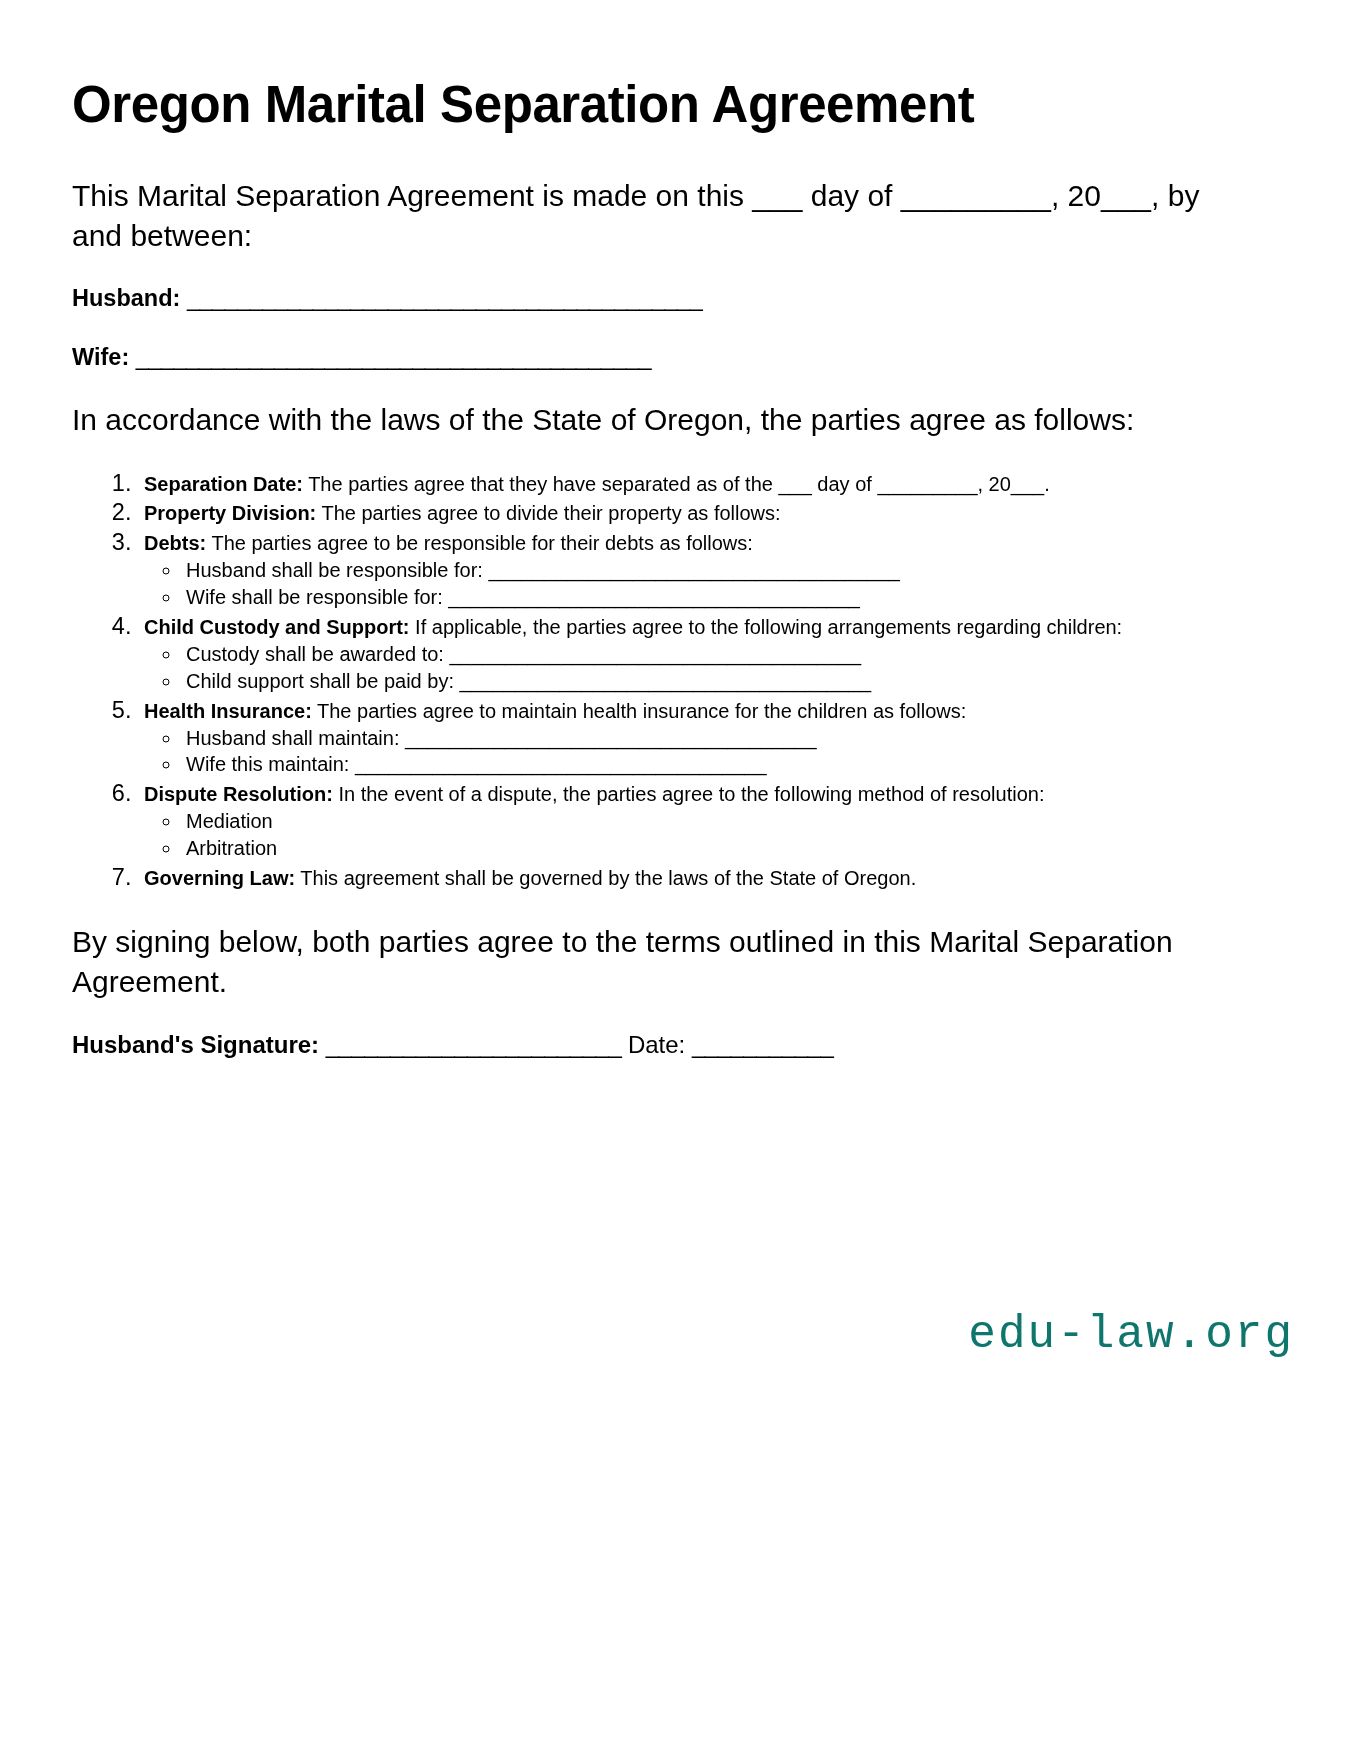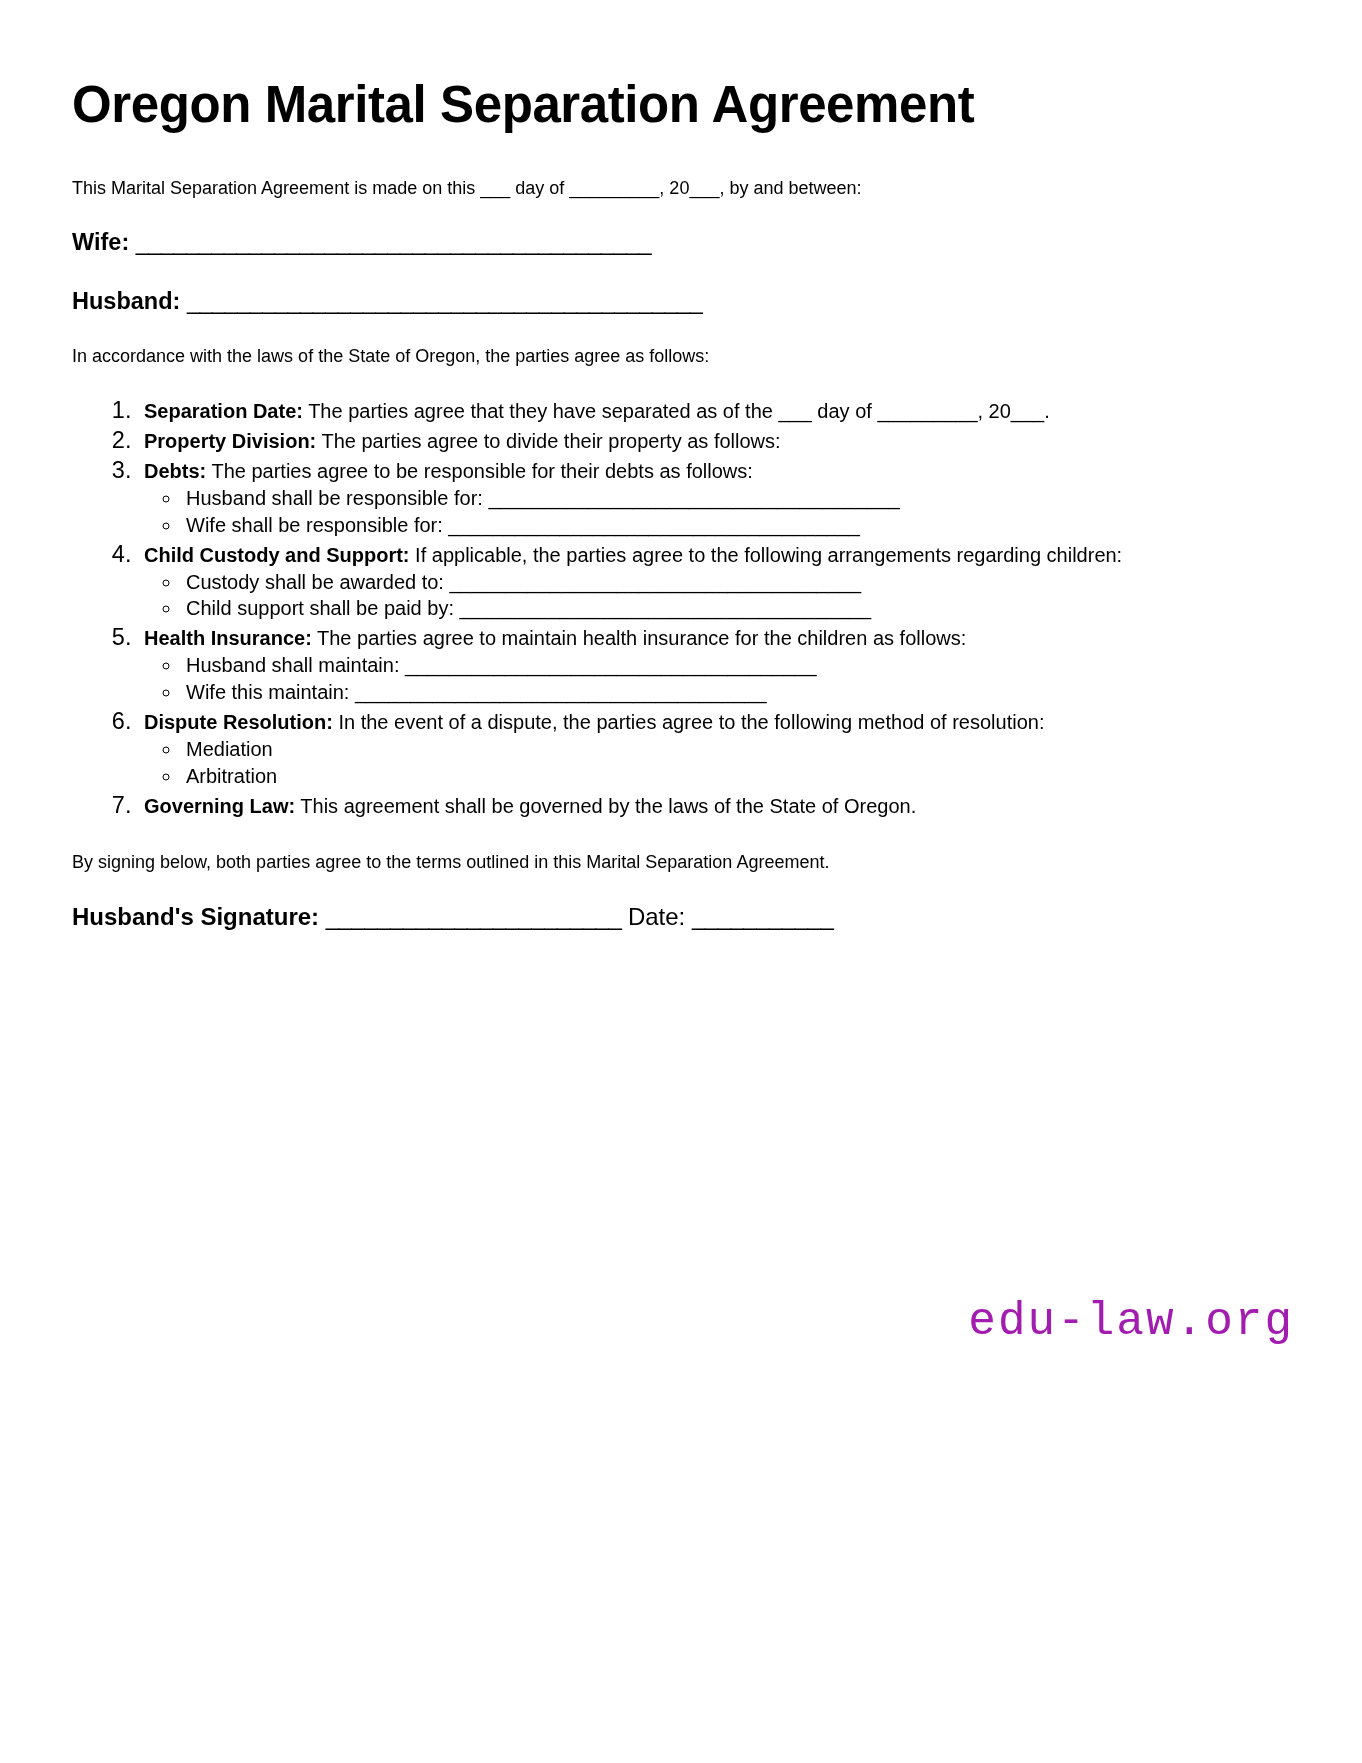--- a/index.html
+++ b/index.html
@@ -36,7 +36,7 @@
 
   
   .para {
-    font-size: 18px;
+    font-size: 30px;
     line-height: 1.34;
     margin: 0 0 27px 0;
     max-width: 1145px;

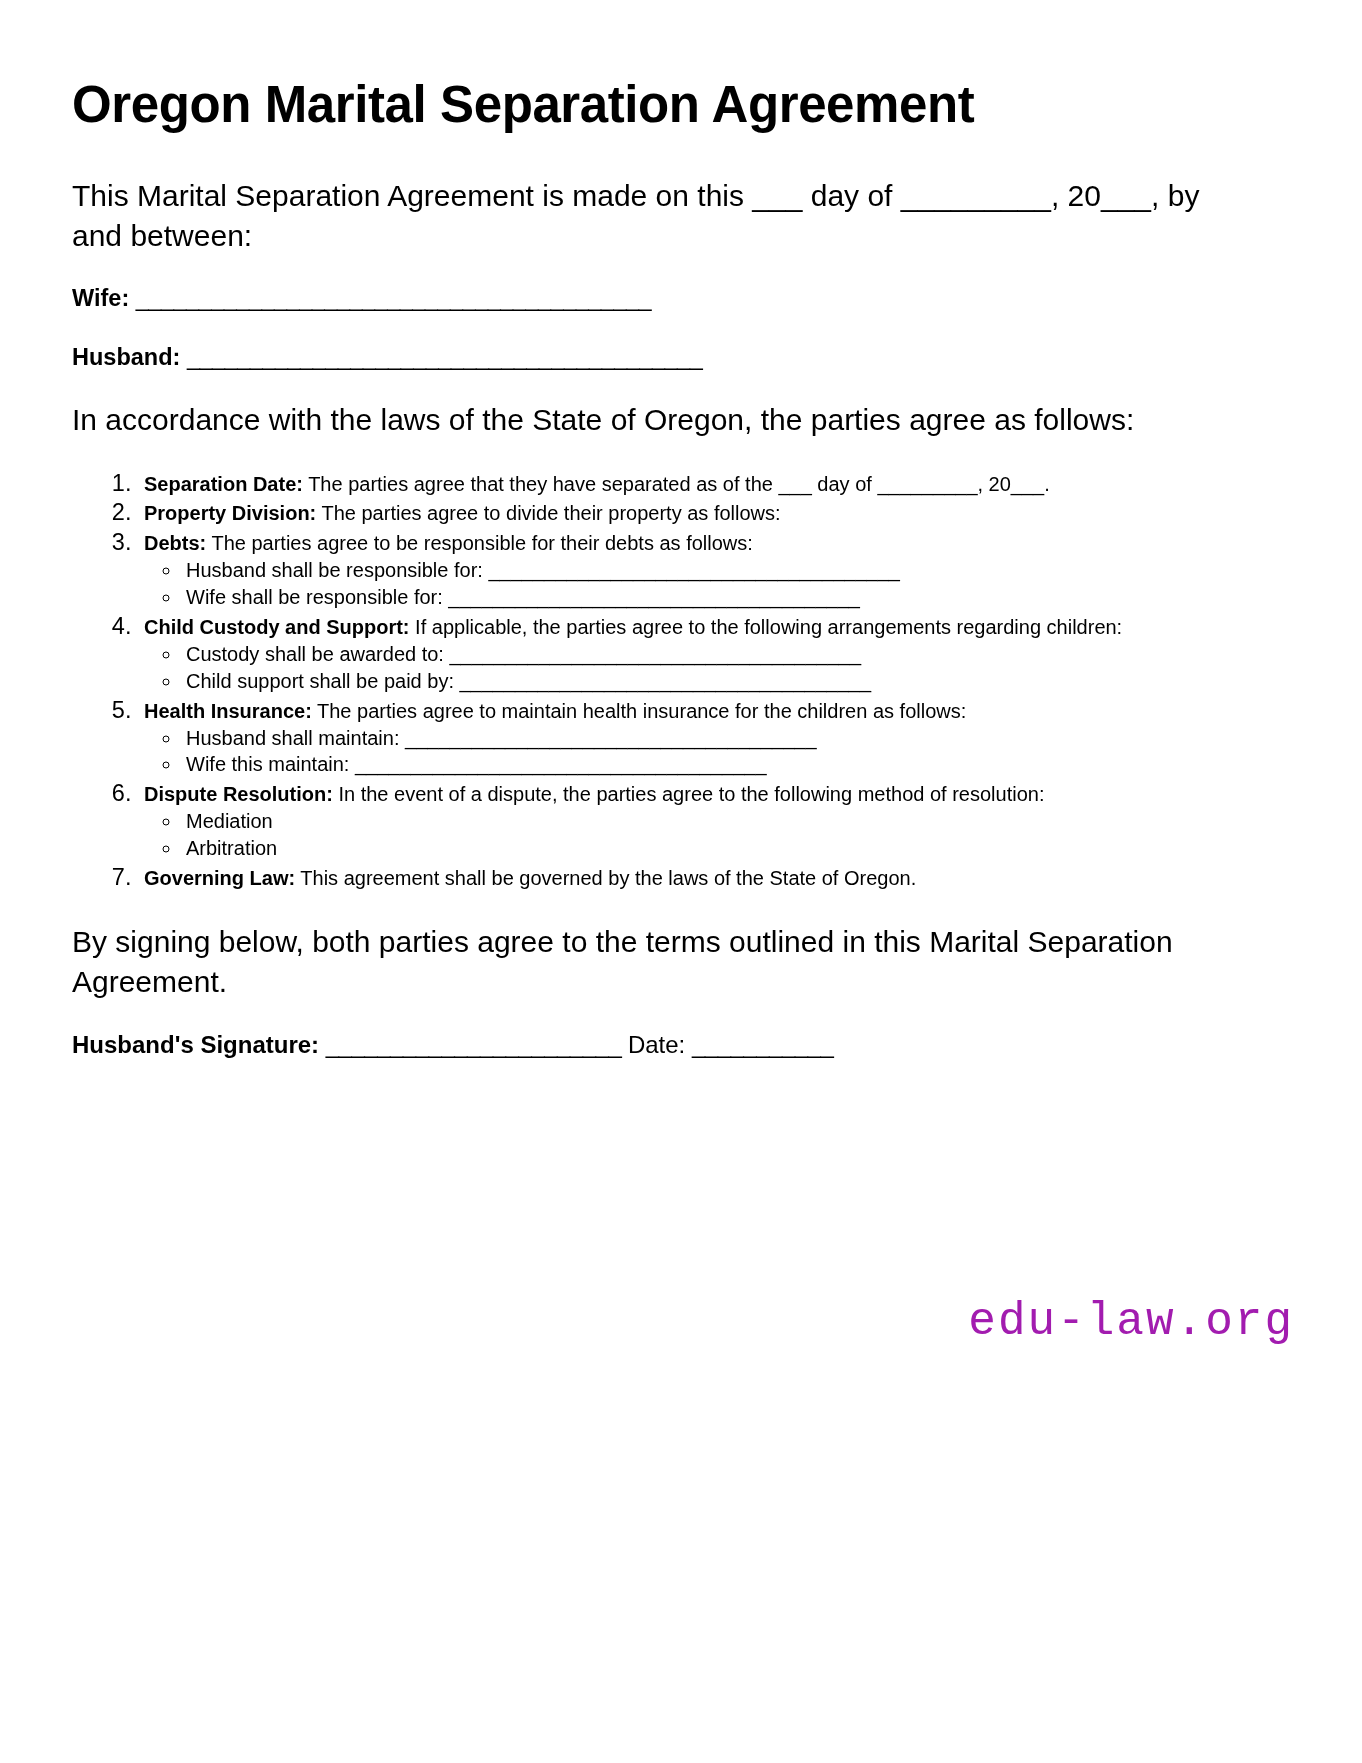--- a/index.html
+++ b/index.html
@@ -114,12 +114,12 @@
   <p class="para">This Marital Separation Agreement is made on this ___ day of _________, 20___, by and between:</p>
 
   <div class="field-line">
-    <span class="field-label">Wife:</span>
+    <span class="field-label">Husband:</span>
     <span class="blank">_________________________________________</span>
   </div>
 
   <div class="field-line">
-    <span class="field-label">Husband:</span>
+    <span class="field-label">Wife:</span>
     <span class="blank">_________________________________________</span>
   </div>
 

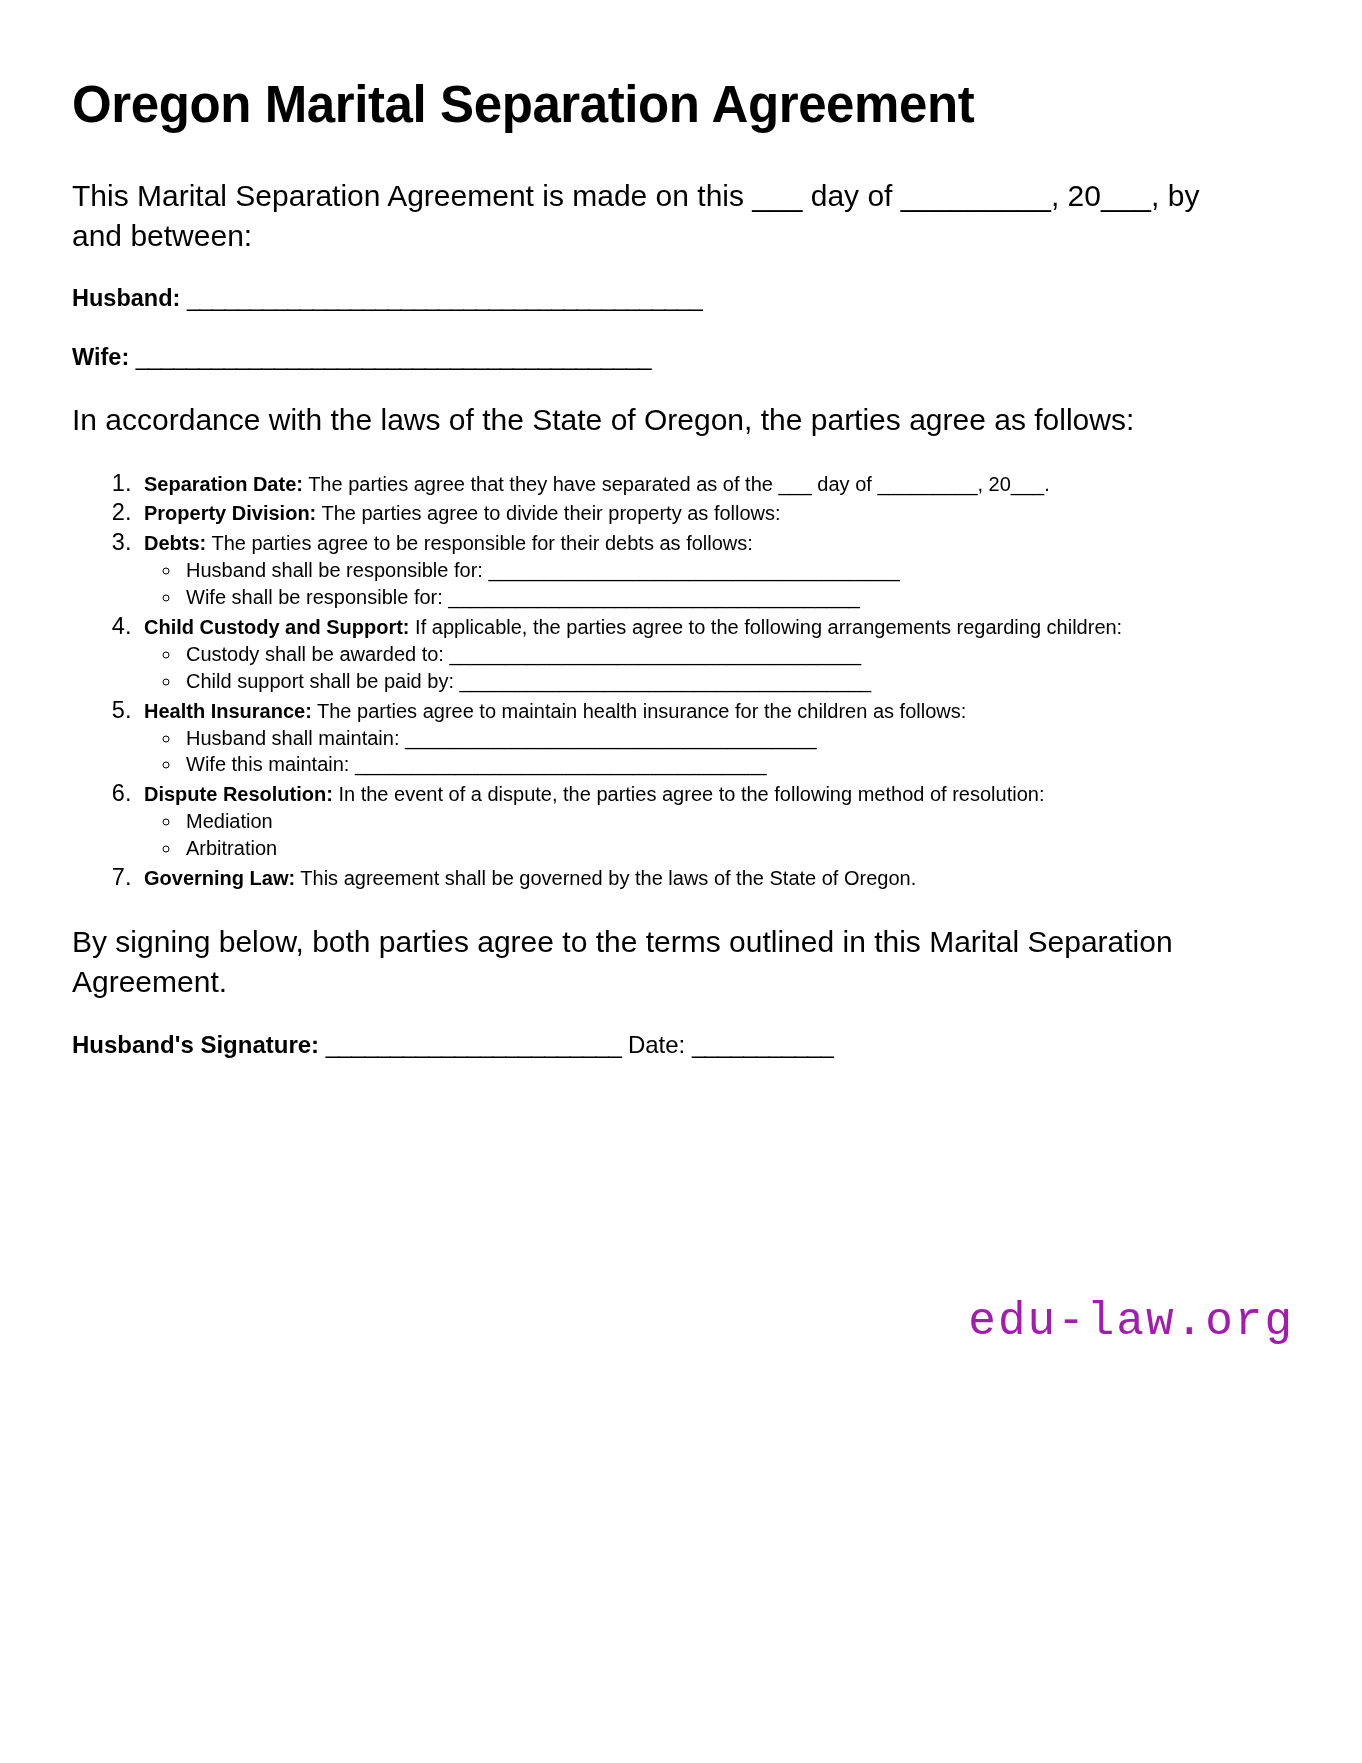--- a/index.html
+++ b/index.html
@@ -96,11 +96,11 @@
   .watermark {
     position: absolute;
     right: 68px;
-    bottom: 59px;
+    bottom: 46px;
     font-family: "Liberation Mono", "DejaVu Sans Mono", monospace;
     font-size: 46px;
     letter-spacing: 2px;
-    color: #a21caf;
+    color: #0f766e;
     white-space: nowrap;
   }
 </style>

